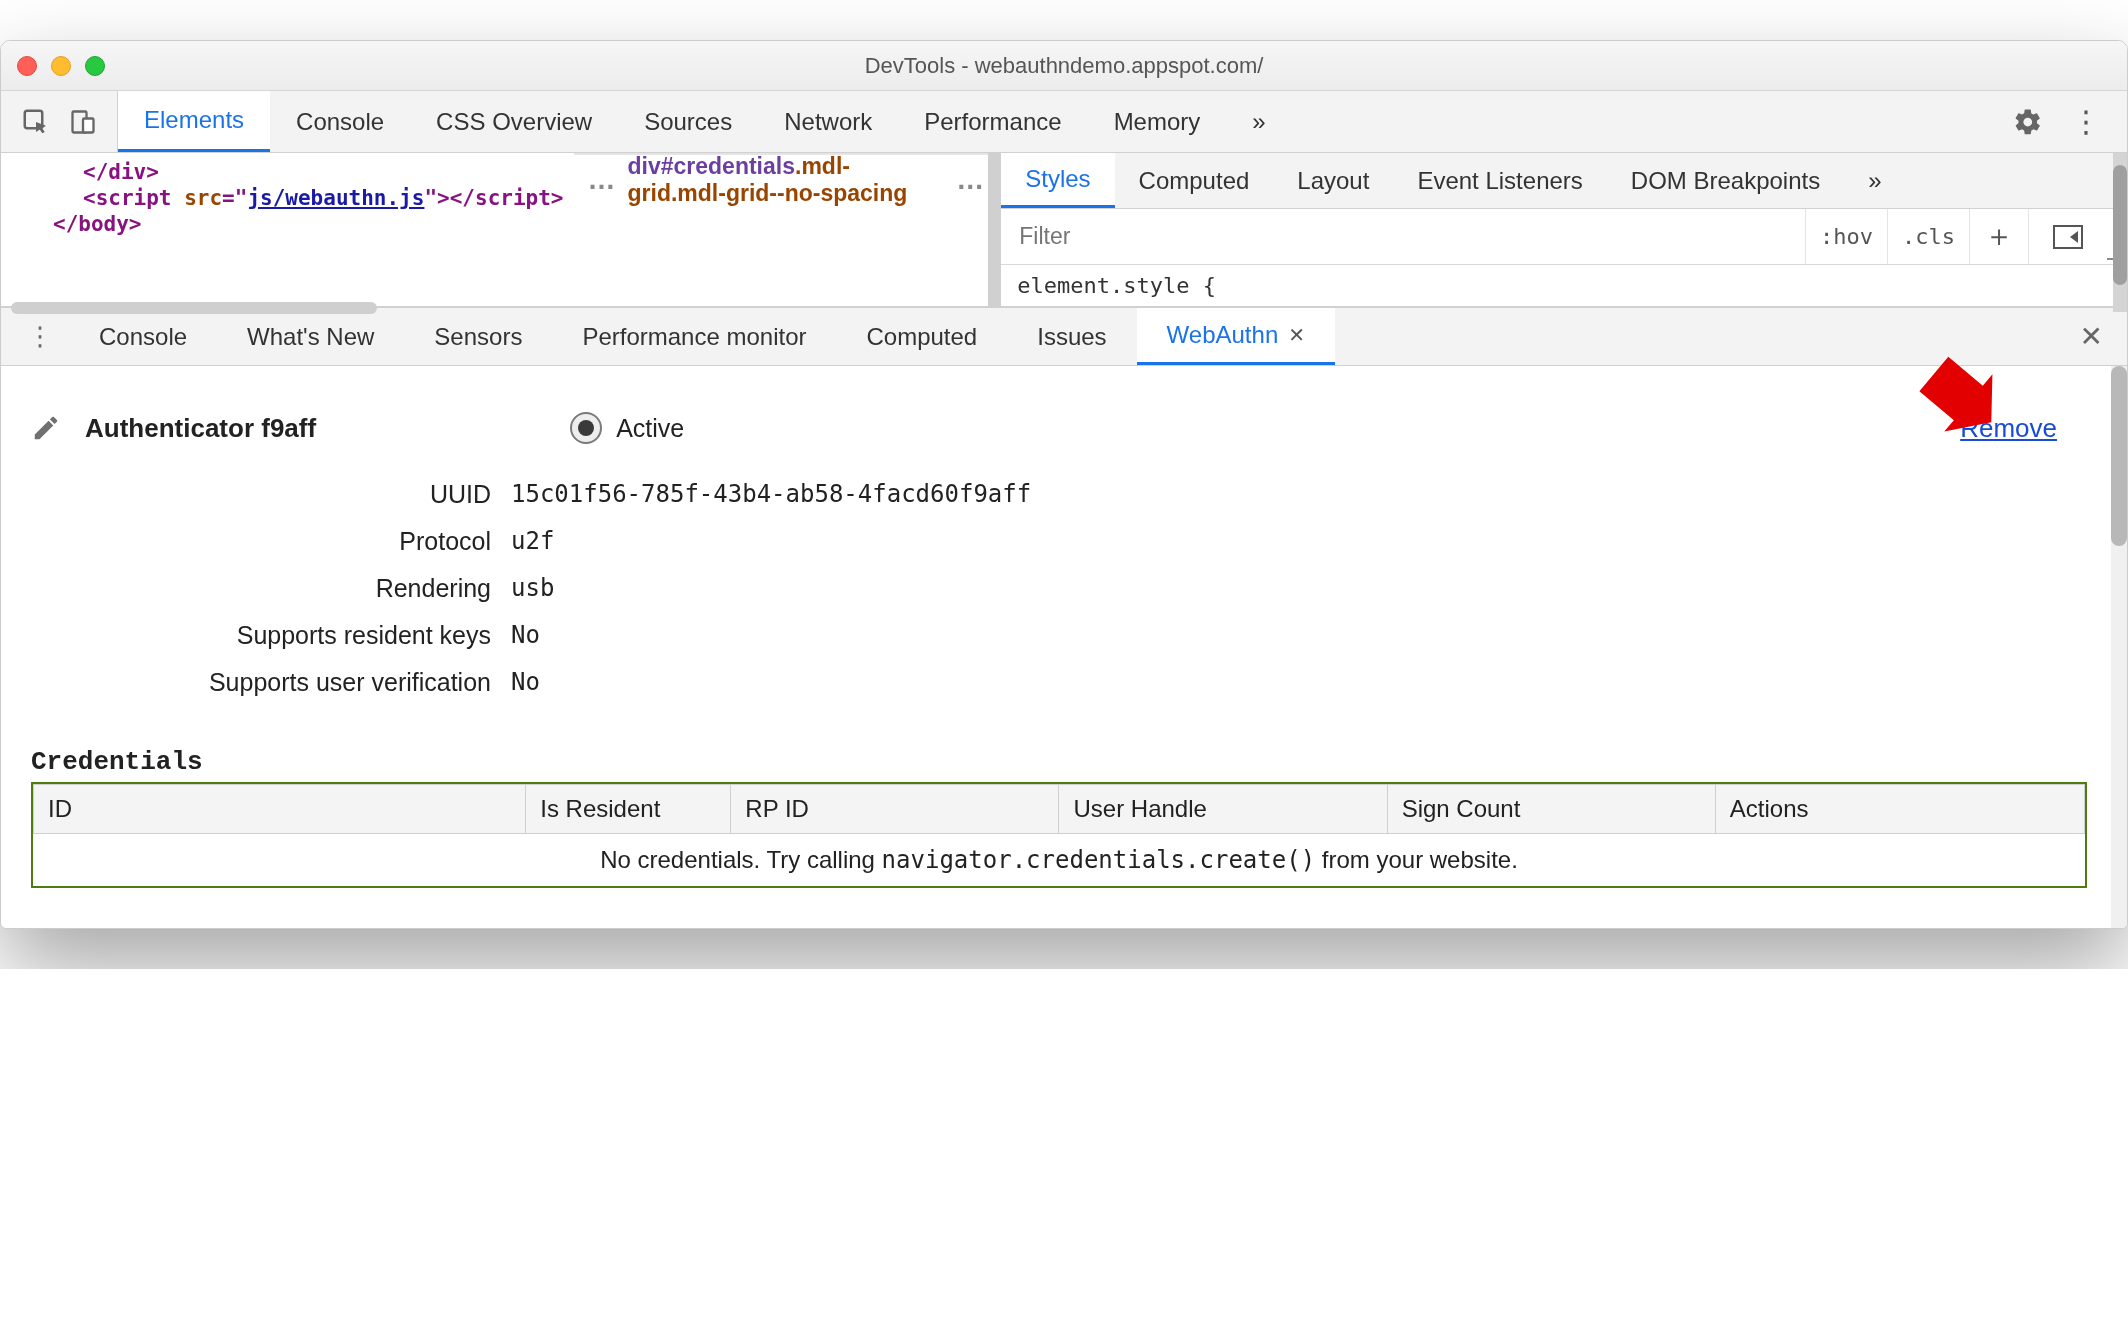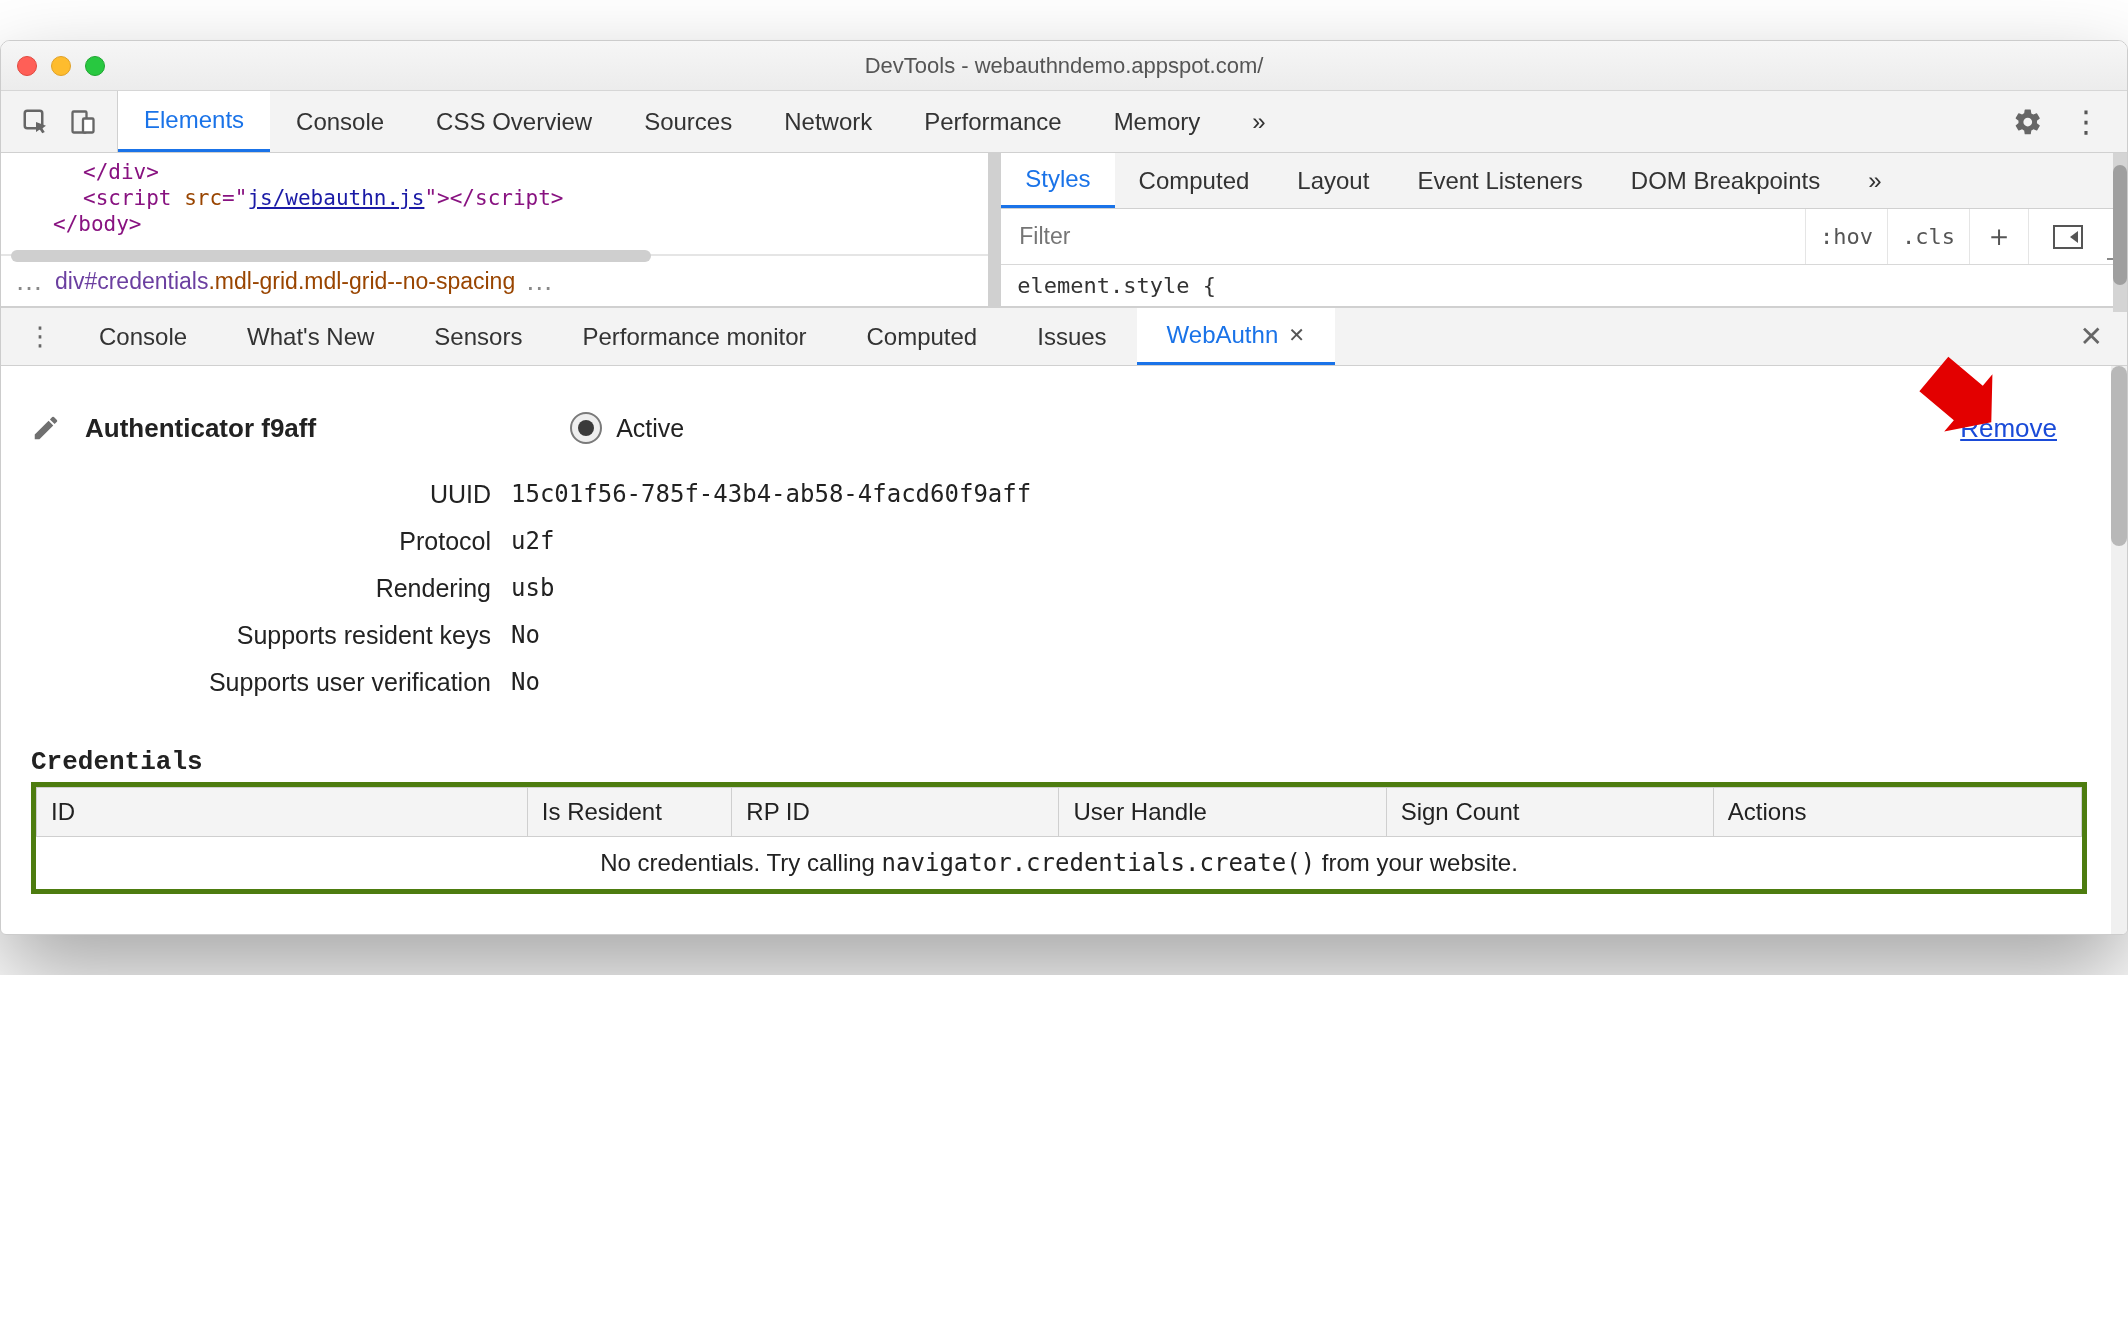--- a/index.html
+++ b/index.html
@@ -309,7 +309,7 @@
 
   <div class="split-row">
 
-    <div class="elements-pane-wrap" style="display:flex;flex-direction:column;">
+    <div class="elements-pane-wrap" style="display:flex;flex-direction:row;font-weight:bold;">
       <div class="elements-pane" style="flex:1;">
         <div class="line" style="padding-left:60px;"><span class="tag-punc">&lt;/div&gt;</span></div>
         <div class="line" style="padding-left:60px;">

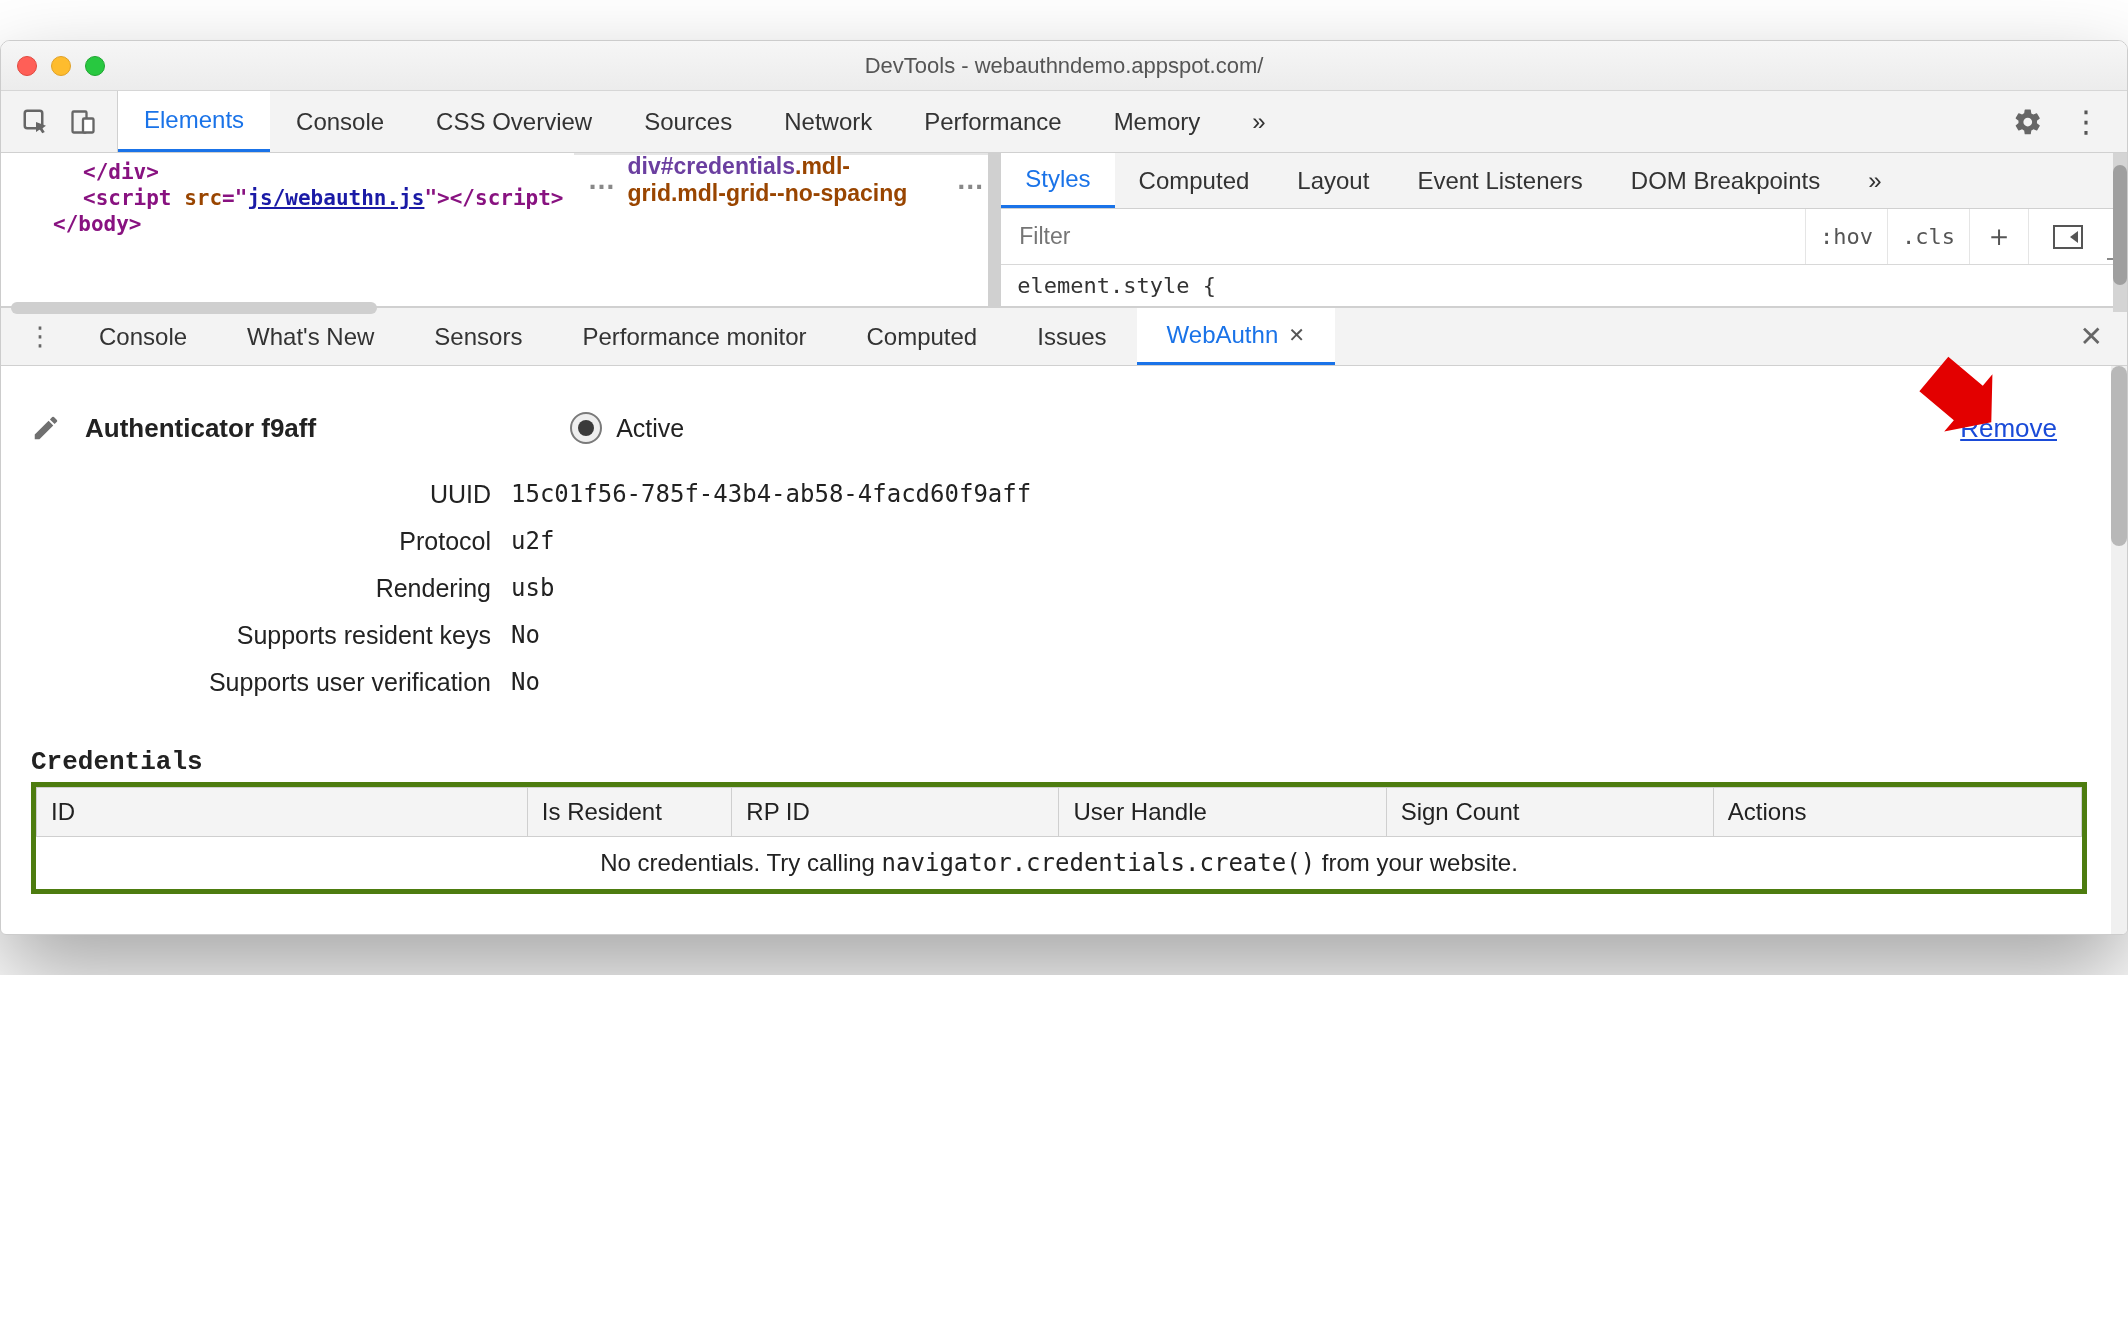--- a/index.html
+++ b/index.html
@@ -239,7 +239,7 @@
   .section-head {
     font-weight:700; font-size:26px; margin: 50px 0 5px 0; font-family: Liberation Mono, monospace;
   }
-  .cred-table-wrap { border:5px solid #4d7c0f; }
+  .cred-table-wrap { border:2px solid #4d7c0f; }
   .cred-table {
     width:100%; border-collapse:collapse; table-layout:fixed;
   }

